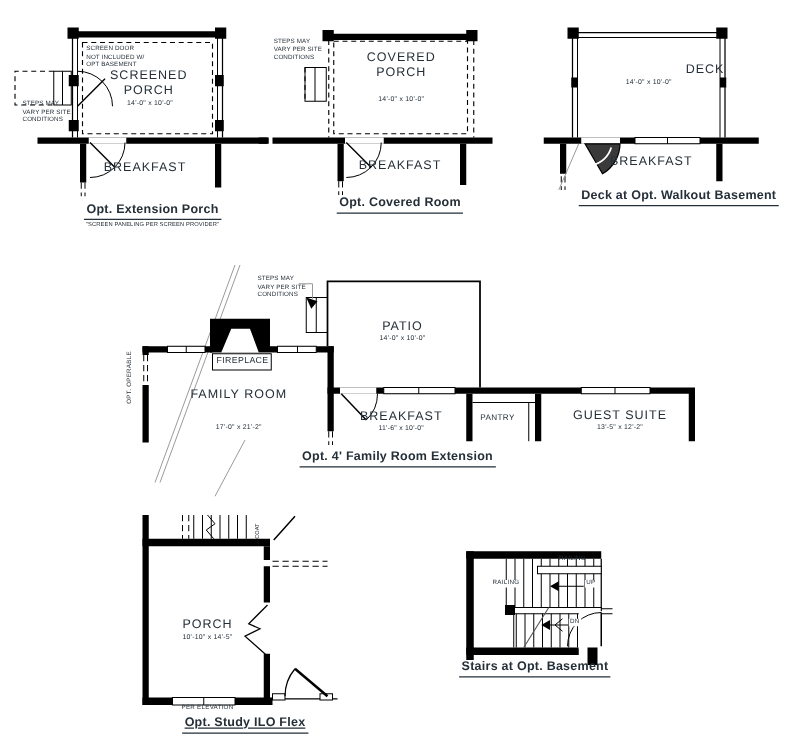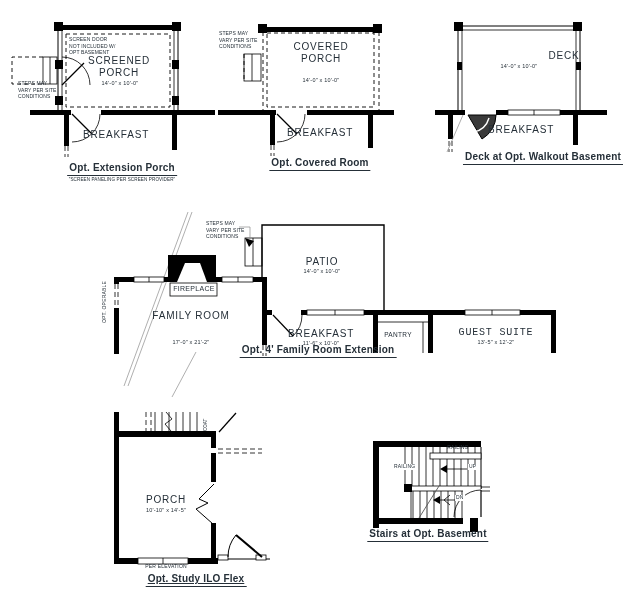--- a/index.html
+++ b/index.html
@@ -299,7 +299,7 @@
   <div class="lbl room c" style="left:321px;top:328px;">BREAKFAST</div>
   <div class="lbl dim c" style="left:321px;top:340px;">11'-6" x 10'-0"</div>
   <div class="lbl mid c" style="left:398px;top:331px;">PANTRY</div>
-  <div class="lbl room c" style="left:496px;top:327px;font-family:Liberation Mono, monospace;">GUEST SUITE</div>
+  <div class="lbl room c" style="left:496px;top:327px;">GUEST SUITE</div>
   <div class="lbl dim c" style="left:496px;top:339px;">13'-5" x 12'-2"</div>
   <div class="lbl title c" style="left:318px;top:344px;text-align:center;">Opt. 4' Family Room Extension</div>
 

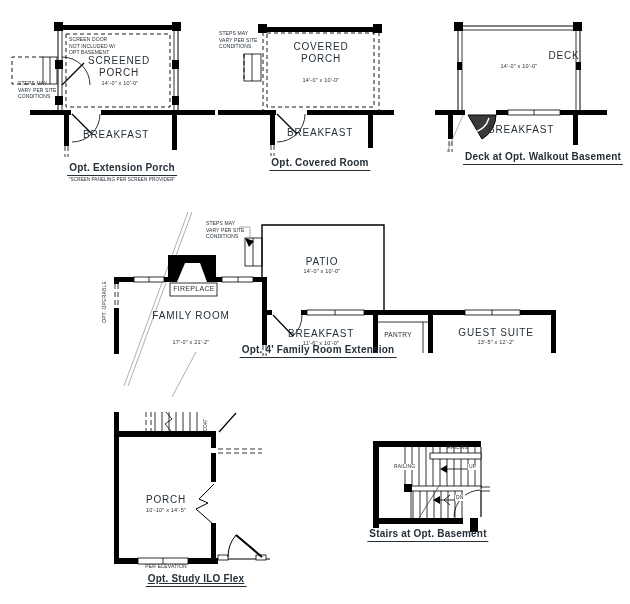--- a/index.html
+++ b/index.html
@@ -301,7 +301,7 @@
   <div class="lbl mid c" style="left:398px;top:331px;">PANTRY</div>
   <div class="lbl room c" style="left:496px;top:327px;">GUEST SUITE</div>
   <div class="lbl dim c" style="left:496px;top:339px;">13'-5" x 12'-2"</div>
-  <div class="lbl title c" style="left:318px;top:344px;text-align:center;">Opt. 4' Family Room Extension</div>
+  <div class="lbl title c" style="left:318px;top:360px;text-align:center;">Opt. 4' Family Room Extension</div>
 
   <div class="lbl vert" style="left:203px;top:431px;font-size:4.5px;">COAT</div>
   <div class="lbl room c" style="left:166px;top:494px;">PORCH</div>

